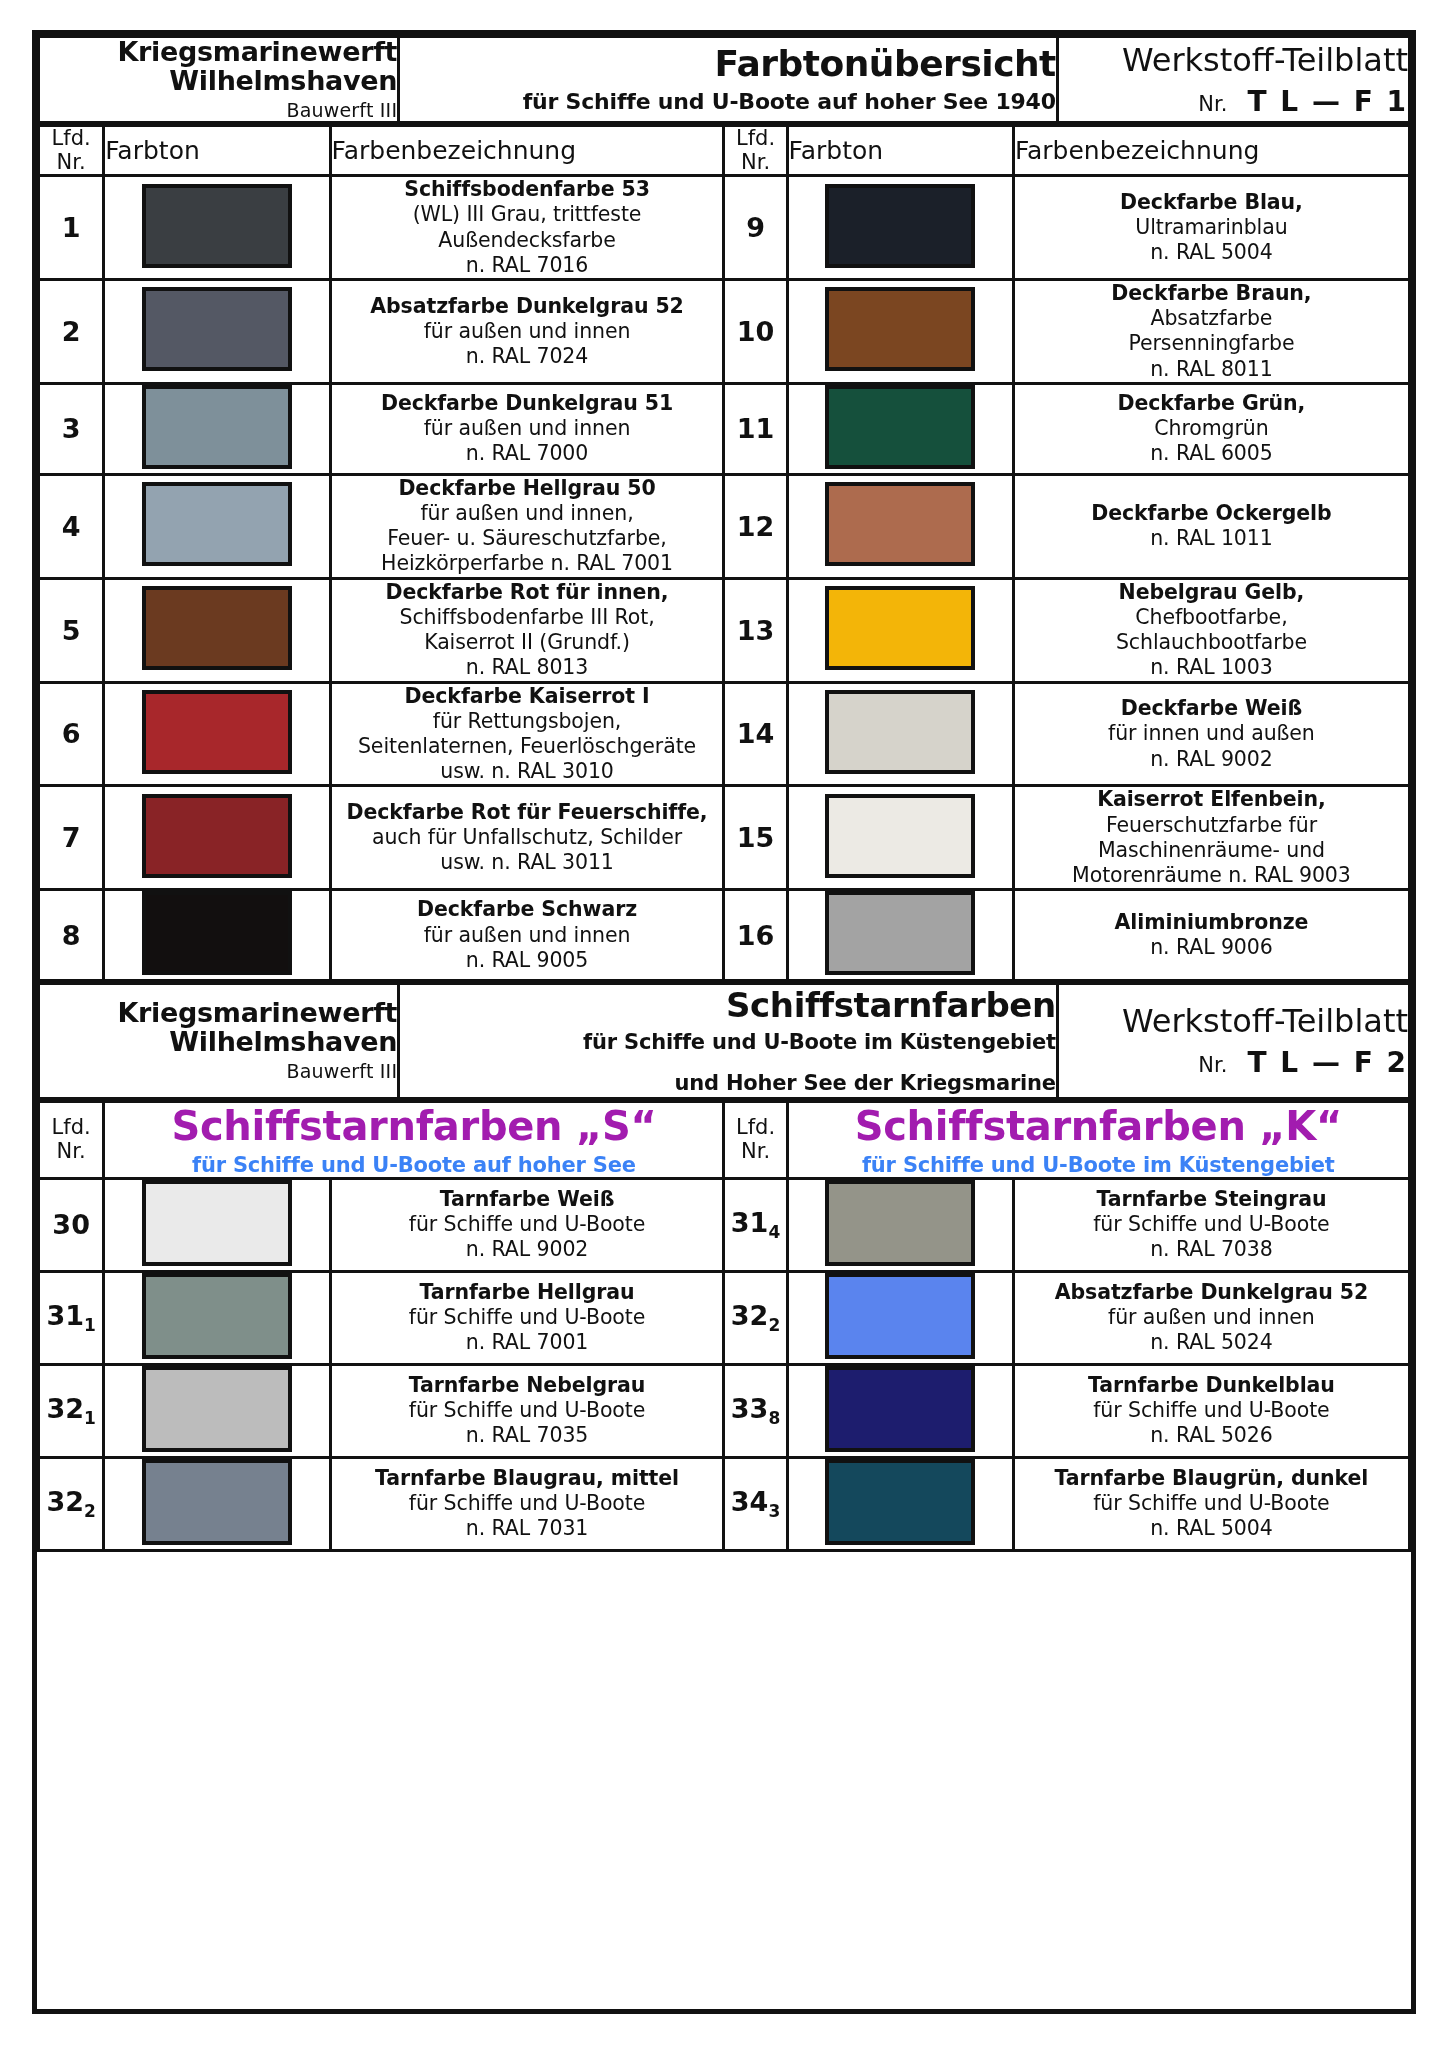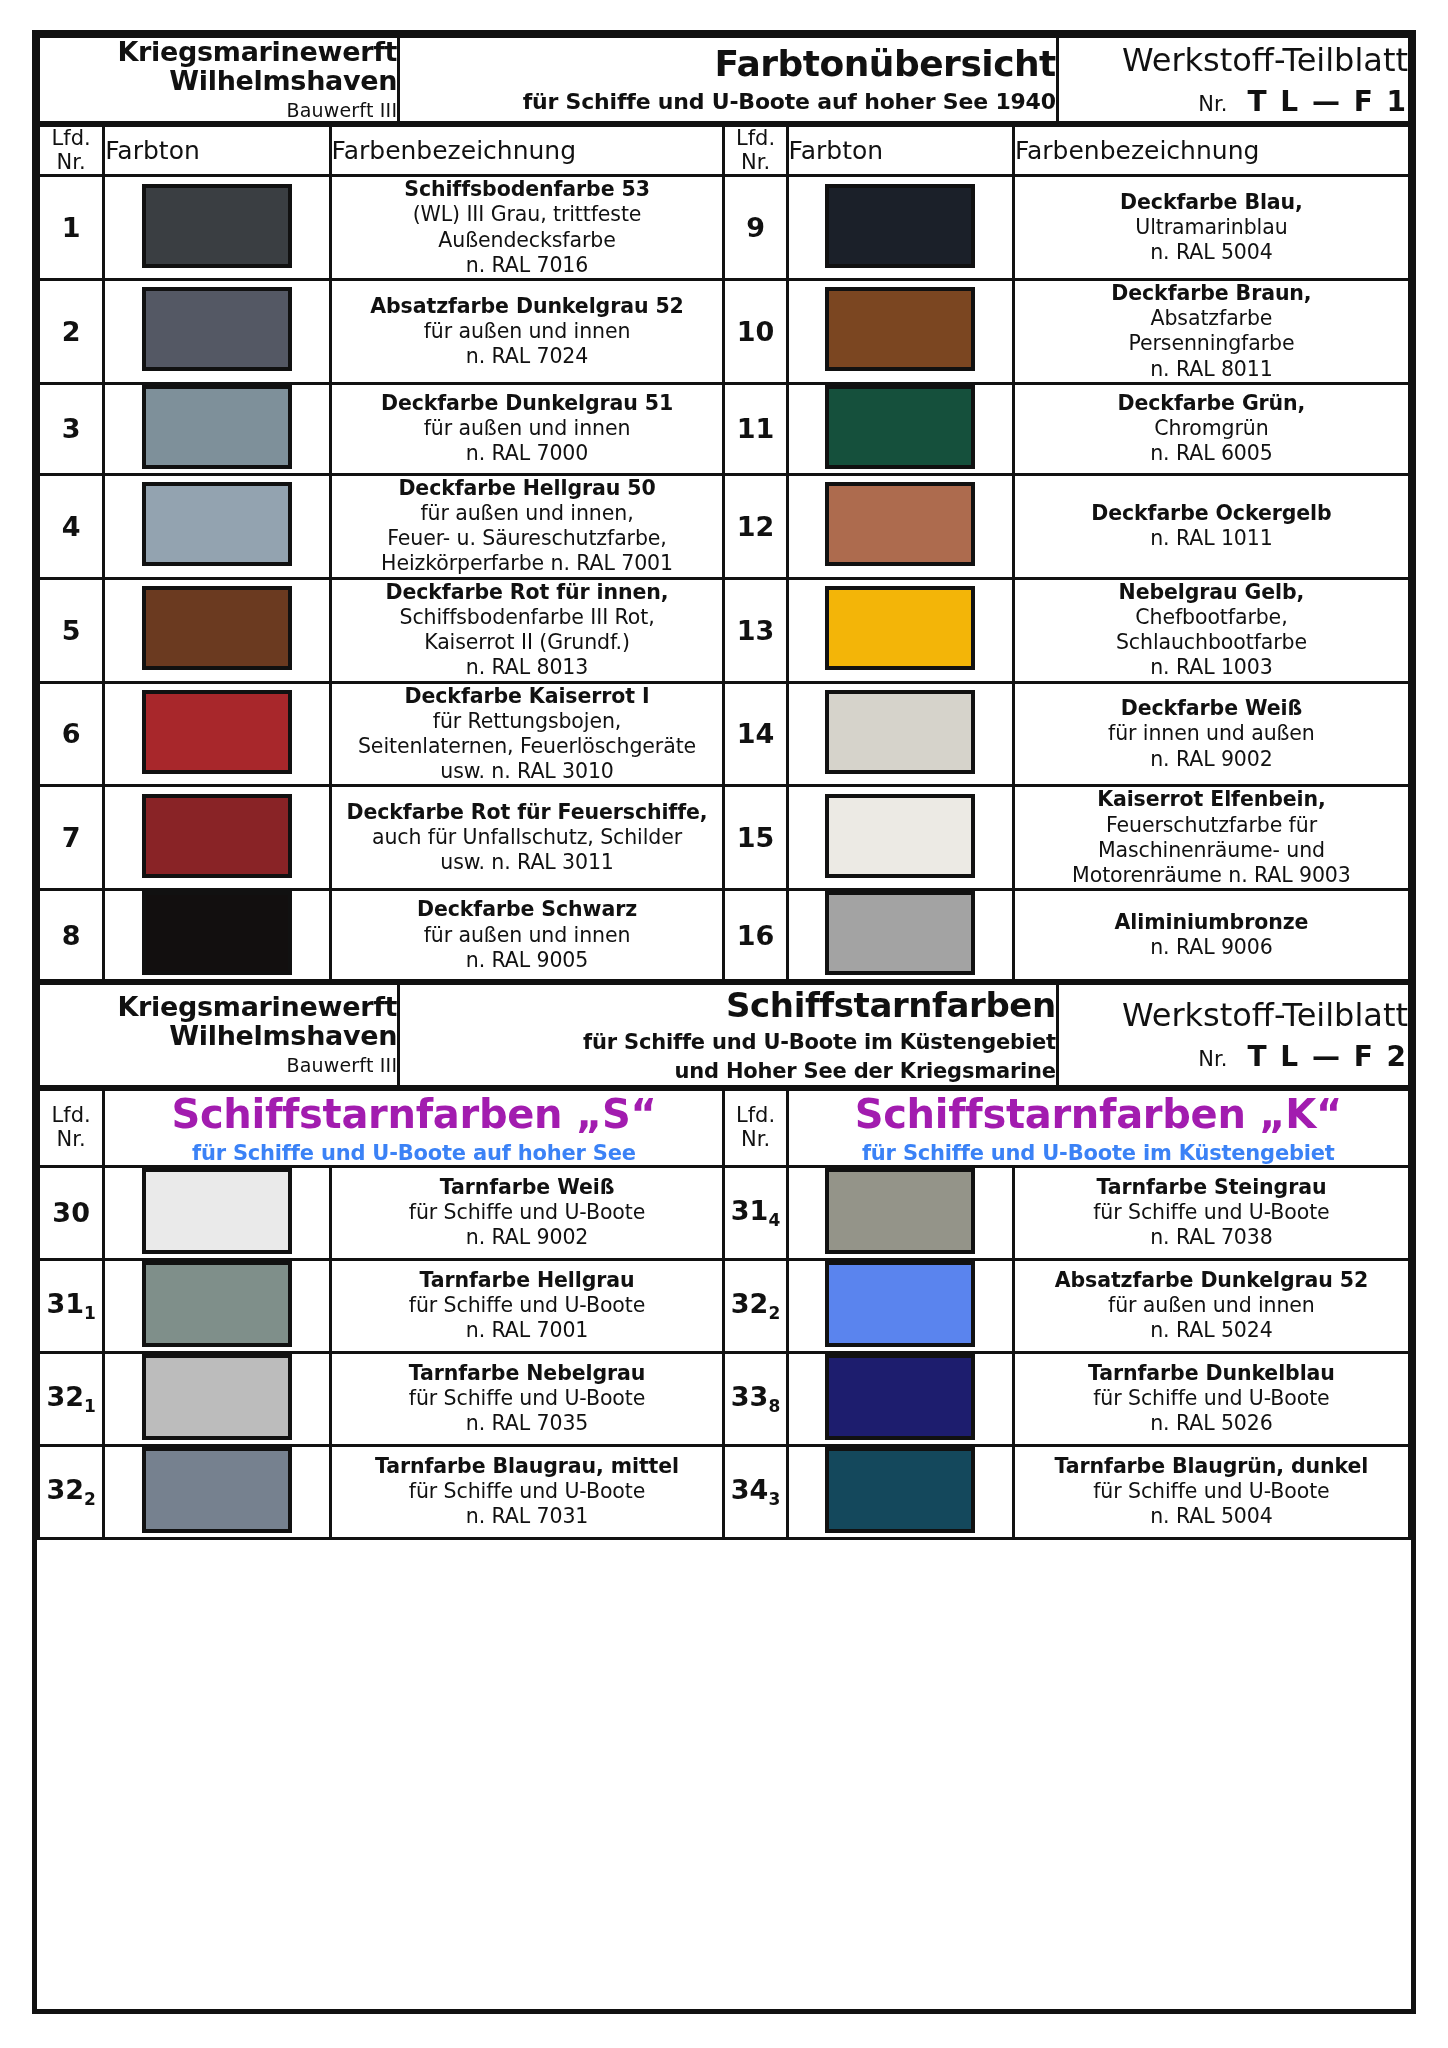--- a/index.html
+++ b/index.html
@@ -384,7 +384,7 @@
         <td class="titlecell">
           <div class="s2-main">Schiffstarnfarben</div>
           <div class="s2-sub">für Schiffe und U-Boote im Küstengebiet</div>
-          <div class="s2-sub" style="margin-top:4px">und Hoher See der Kriegsmarine</div>
+          <div class="s2-sub" style="margin-top:16px">und Hoher See der Kriegsmarine</div>
         </td>
         <td class="titlecell">
           <div class="t-wst">Werkstoff-Teilblatt</div>

